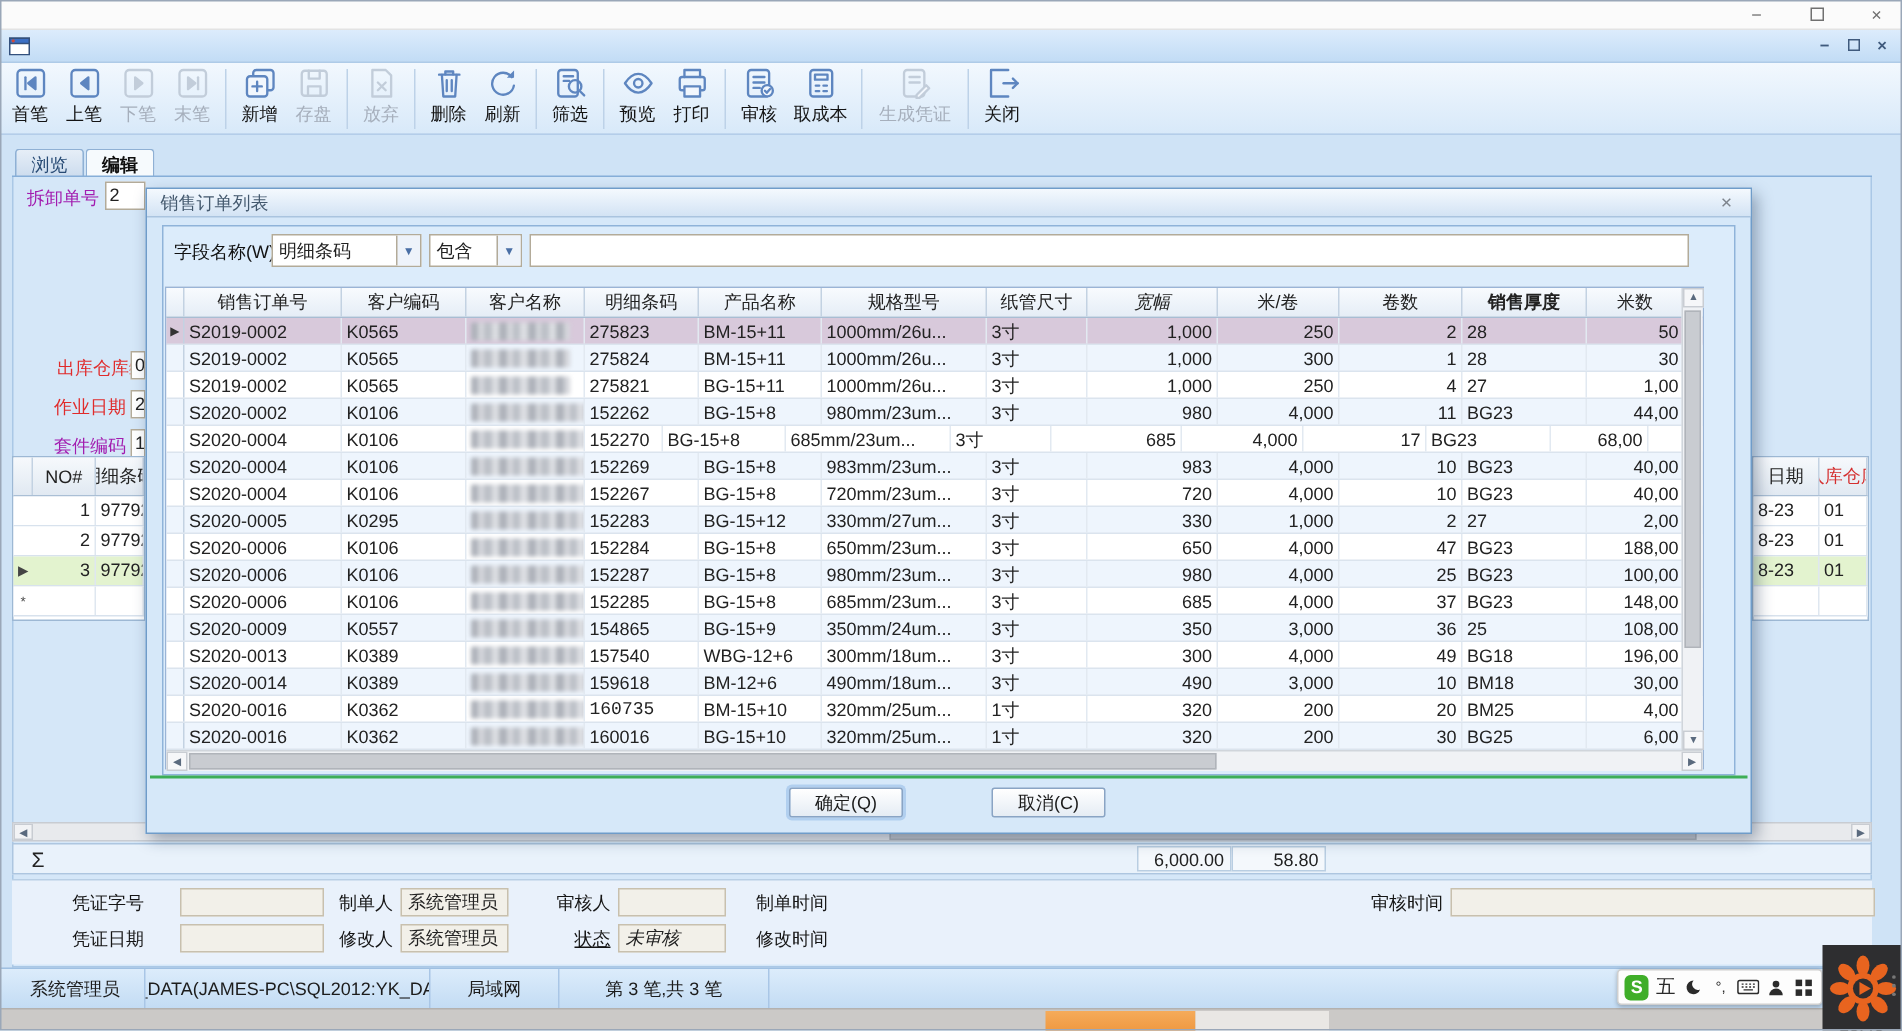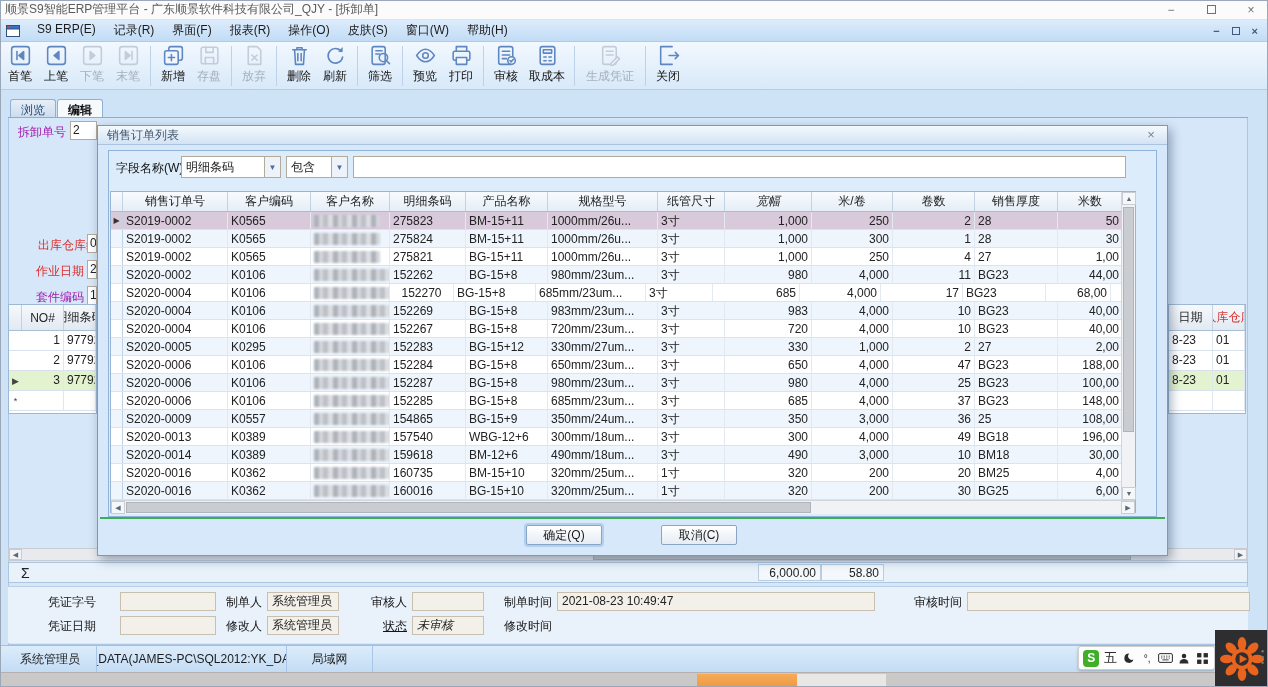--- a/index.html
+++ b/index.html
@@ -110,7 +110,6 @@
 <body>
 
 <div class="abs" id="titlebar">
-  <span id="title-text">顺景S9智能ERP管理平台 - 广东顺景软件科技有限公司_QJY - [拆卸单]</span>
   <div id="win-controls">
     <span class="wc">−</span>
     <span class="wc"><span class="wc-box"></span></span>

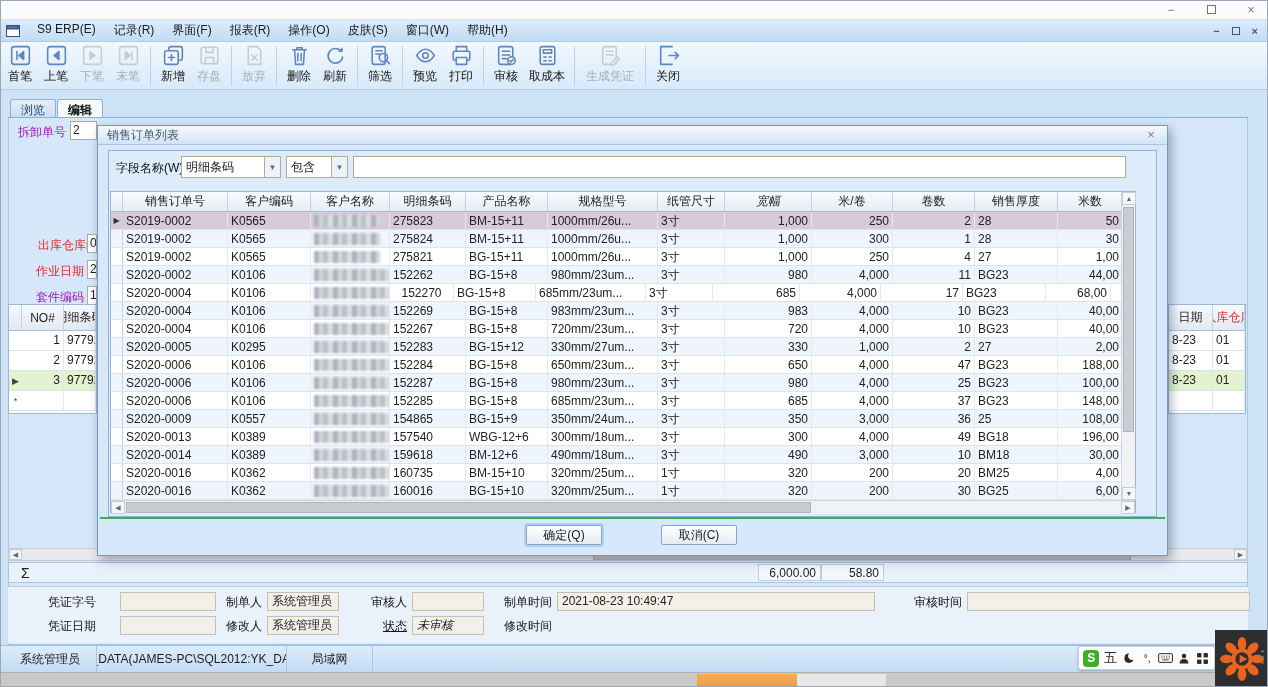--- a/index.html
+++ b/index.html
@@ -123,16 +123,6 @@
       <rect x="0.5" y="1.5" width="13" height="3.5" fill="#3b6fc4" stroke="#33507d"></rect>
       <circle cx="2.8" cy="3.2" r="1.1" fill="#d04a3a"></circle>
     </svg>
-  <div id="menu-items" style="display:flex">
-      <div class="mi">S9 ERP(E)</div>
-      <div class="mi">记录(R)</div>
-      <div class="mi">界面(F)</div>
-      <div class="mi">报表(R)</div>
-      <div class="mi">操作(O)</div>
-      <div class="mi">皮肤(S)</div>
-      <div class="mi">窗口(W)</div>
-      <div class="mi">帮助(H)</div>
-    </div>
 </div>
 <div class="abs" id="mdi-controls">
   <span>−</span>

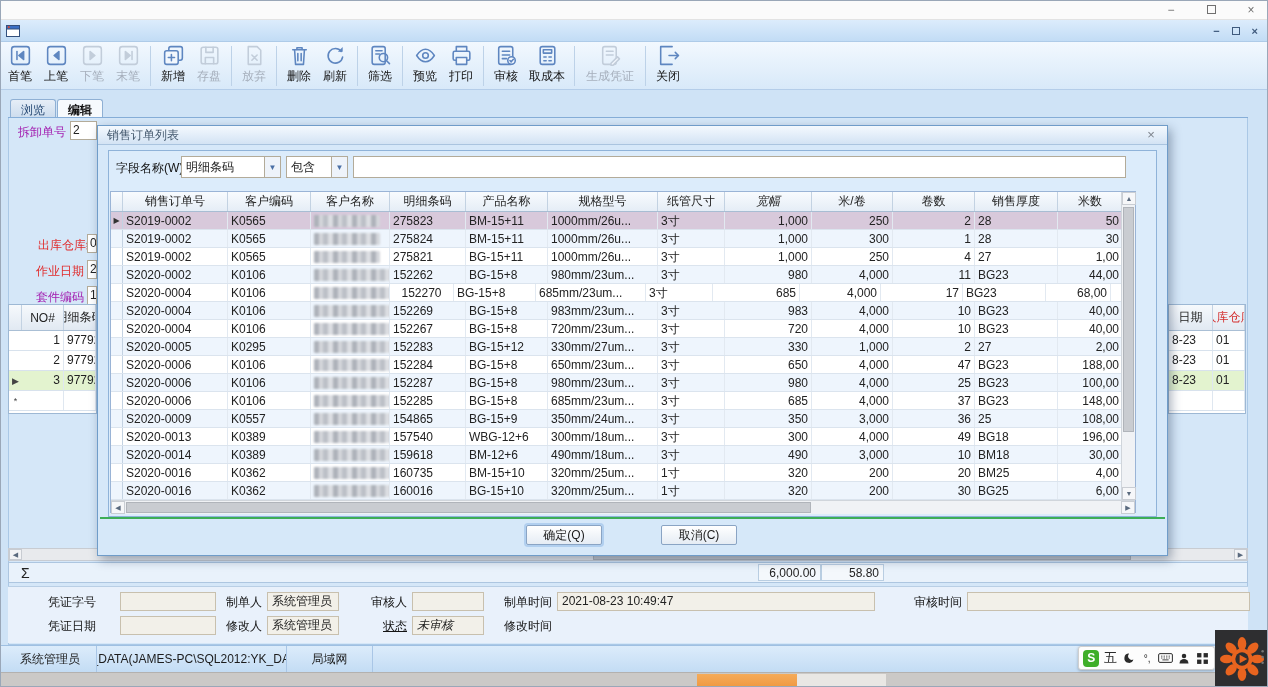--- a/index.html
+++ b/index.html
@@ -467,7 +467,7 @@
         <div class="g-hcell" style="width: 87px; font-style: italic;">宽幅</div>
         <div class="g-hcell" style="width: 81px;">米/卷</div>
         <div class="g-hcell" style="width: 82px;">卷数</div>
-        <div class="g-hcell" style="width: 83px;">销售厚度</div>
+        <div class="g-hcell" style="width: 83px; font-weight: bold;">销售厚度</div>
         <div class="g-hcell" style="width: 65px;">米数</div>
       </div>
     <div id="dgrid-rows">

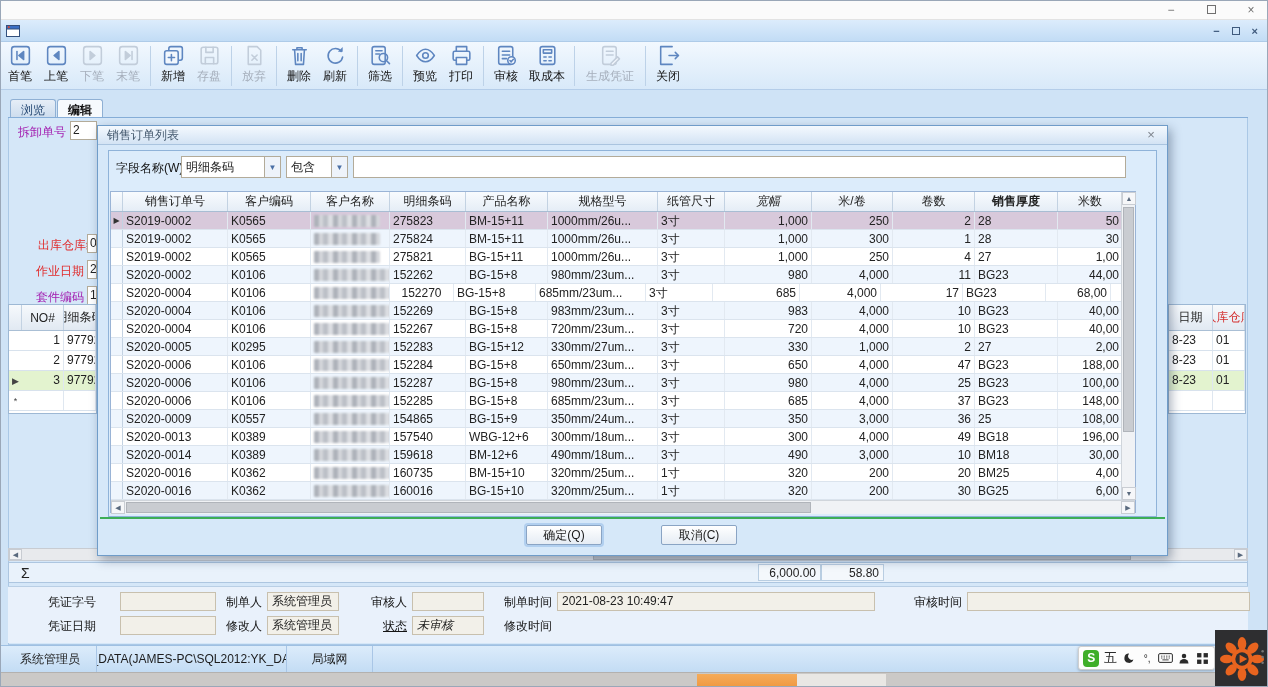--- a/index.html
+++ b/index.html
@@ -546,7 +546,7 @@
           <div class="g-cell" style="width: 79px;">
             <div class="blur" style="width: 84px;"></div>
           </div>
-          <div class="g-cell" style="width: 64px; text-align: center;">152270</div>
+          <div class="g-cell" style="width: 52px;">152270</div>
           <div class="g-cell" style="width: 82px;">BG-15+8</div>
           <div class="g-cell" style="width: 110px;">685mm/23um...</div>
           <div class="g-cell" style="width: 67px;">3寸</div>

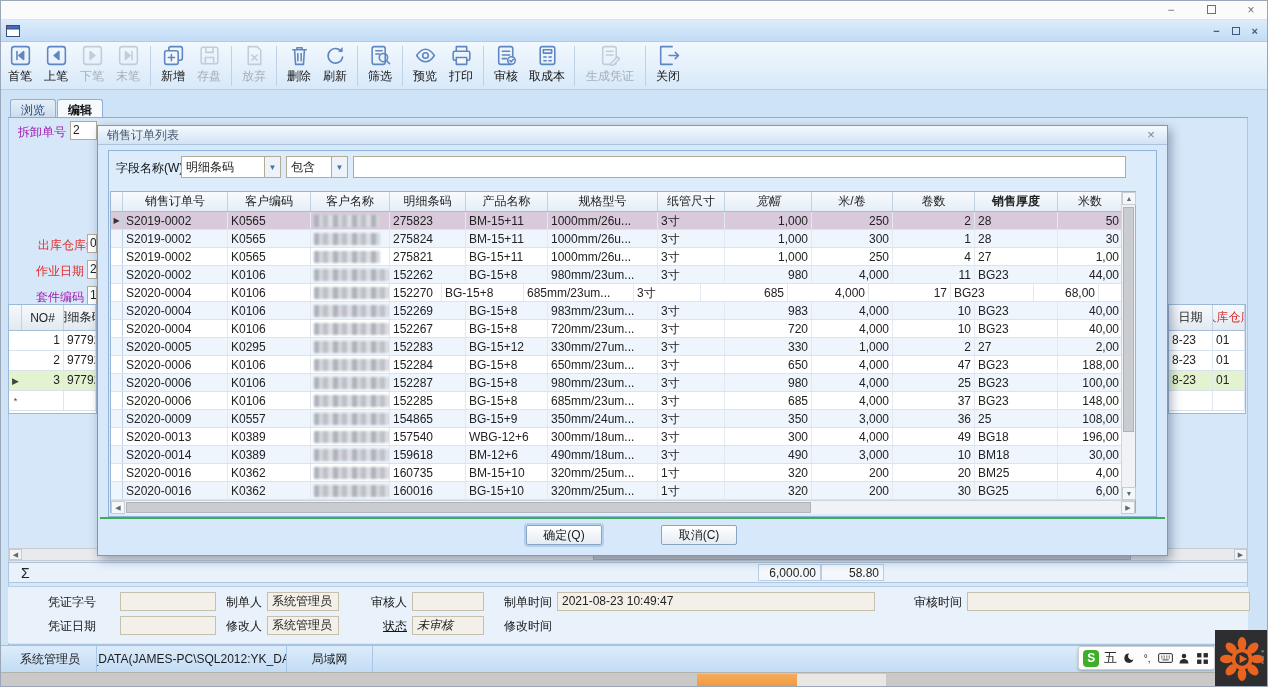--- a/index.html
+++ b/index.html
@@ -716,7 +716,7 @@
           <div class="g-cell" style="width: 79px;">
             <div class="blur" style="width: 82px;"></div>
           </div>
-          <div class="g-cell" style="width: 76px;">160735</div>
+          <div class="g-cell" style="width: 76px; font-family: Liberation Mono, monospace;">160735</div>
           <div class="g-cell" style="width: 82px;">BM-15+10</div>
           <div class="g-cell" style="width: 110px;">320mm/25um...</div>
           <div class="g-cell" style="width: 67px;">1寸</div>

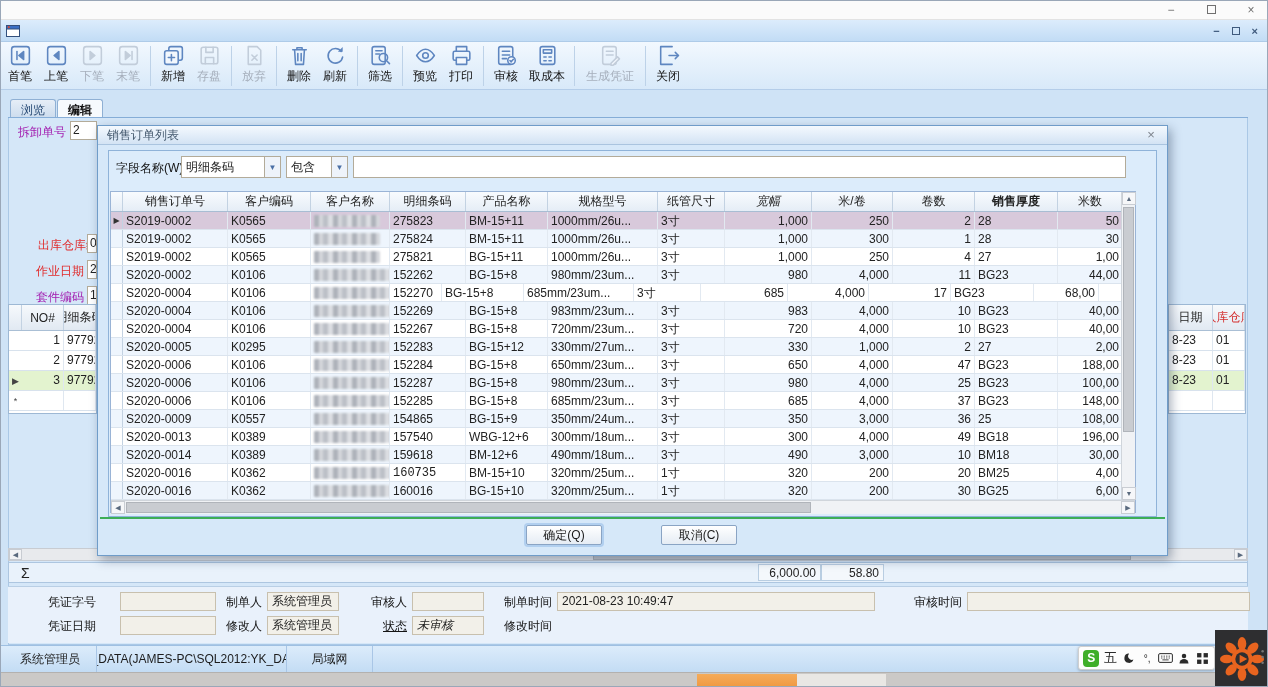--- a/index.html
+++ b/index.html
@@ -361,7 +361,6 @@
     <div class="ff-label" style="left: 294px; top: 7px; width: 105px;">审核人</div>
     <div class="ff-input" style="left: 404px; top: 5px; width: 72px;"></div>
     <div class="ff-label" style="left: 434px; top: 7px; width: 110px;">制单时间</div>
-    <div class="ff-input" style="left: 549px; top: 5px; width: 318px;">2021-08-23 10:49:47</div>
     <div class="ff-label" style="left: 844px; top: 7px; width: 110px;">审核时间</div>
     <div class="ff-input" style="left: 959px; top: 5px; width: 283px;"></div>
     <div class="ff-label" style="left: -20px; top: 31px; width: 108px;">凭证日期</div>

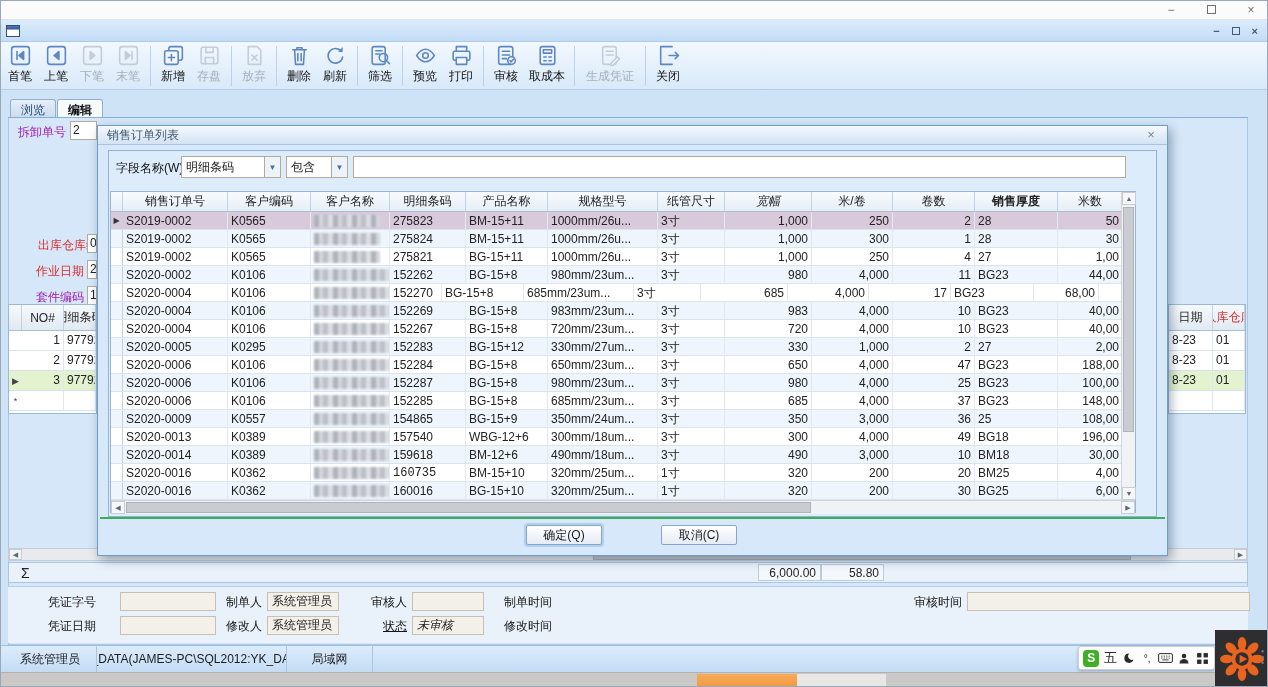--- a/index.html
+++ b/index.html
@@ -376,6 +376,7 @@
     <div class="sb-seg" style="width: 97px;">系统管理员</div>
     <div class="sb-seg" style="width: 190px;">YK_DATA(JAMES-PC\SQL2012:YK_DATA)</div>
     <div class="sb-seg" style="width: 86px;">局域网</div>
+    <div class="sb-seg" style="width: 140px;">第 3 笔,共 3 笔</div>
     <div class="sb-seg" style="flex: 1 1 0%;"></div>
   </div>
 

